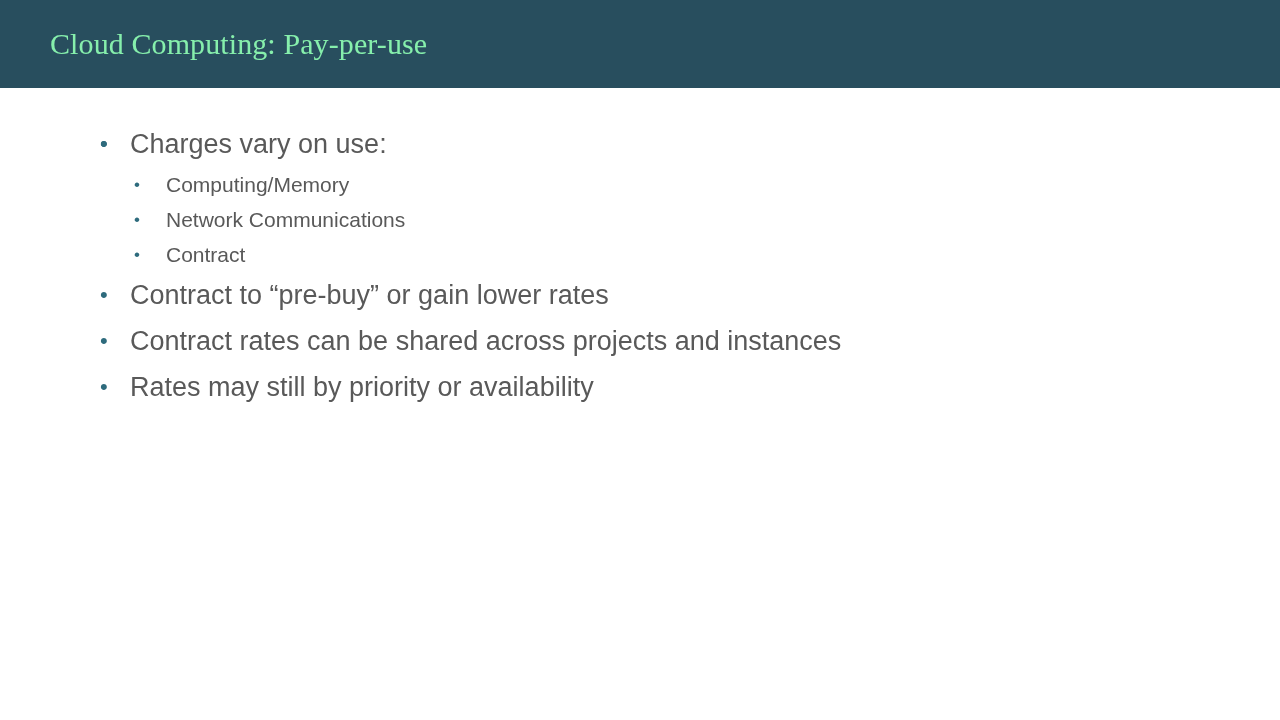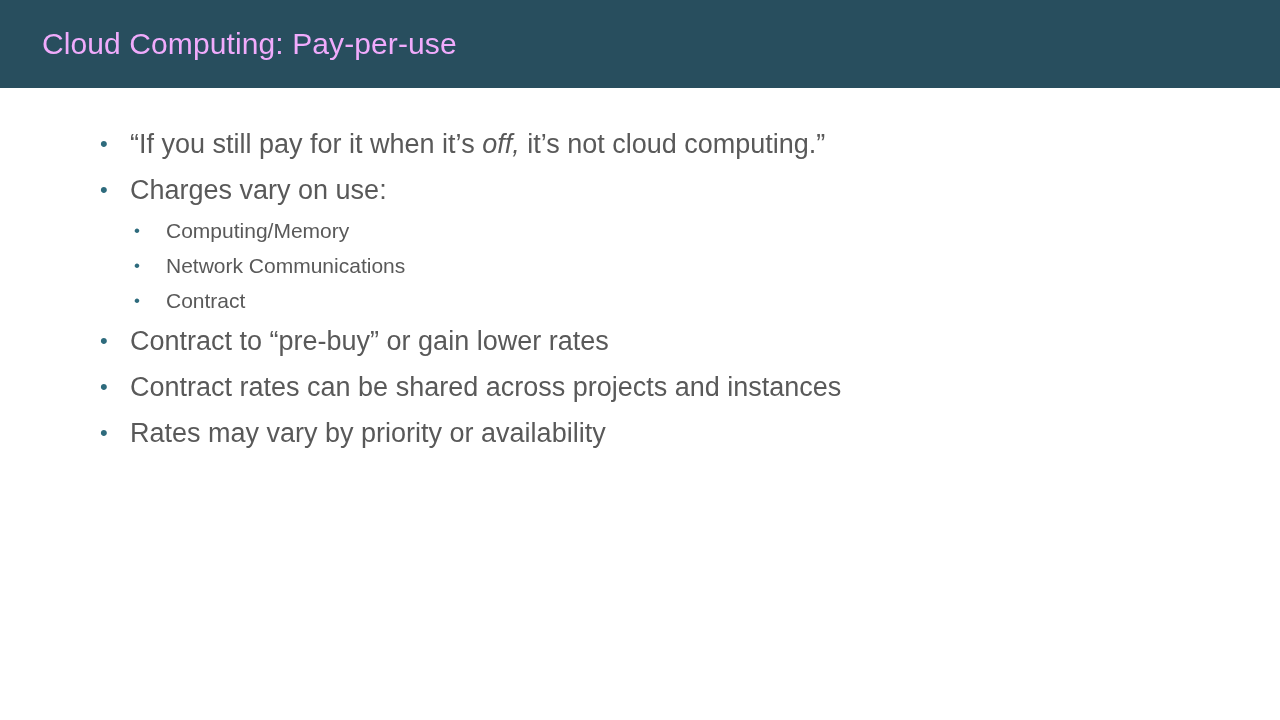--- a/index.html
+++ b/index.html
@@ -29,13 +29,14 @@
   }
   .title-text {
     position: absolute;
-    left: 42px;
+    left: 50px;
     top: 25px;
     font-size: 30px;
     line-height: 38px;
-    color: #f0abfc;
+    color: #86efac;
     letter-spacing: 0.1px;
     white-space: nowrap;
+    font-family: Liberation Serif, serif;
   }
   .body-area {
     position: absolute;

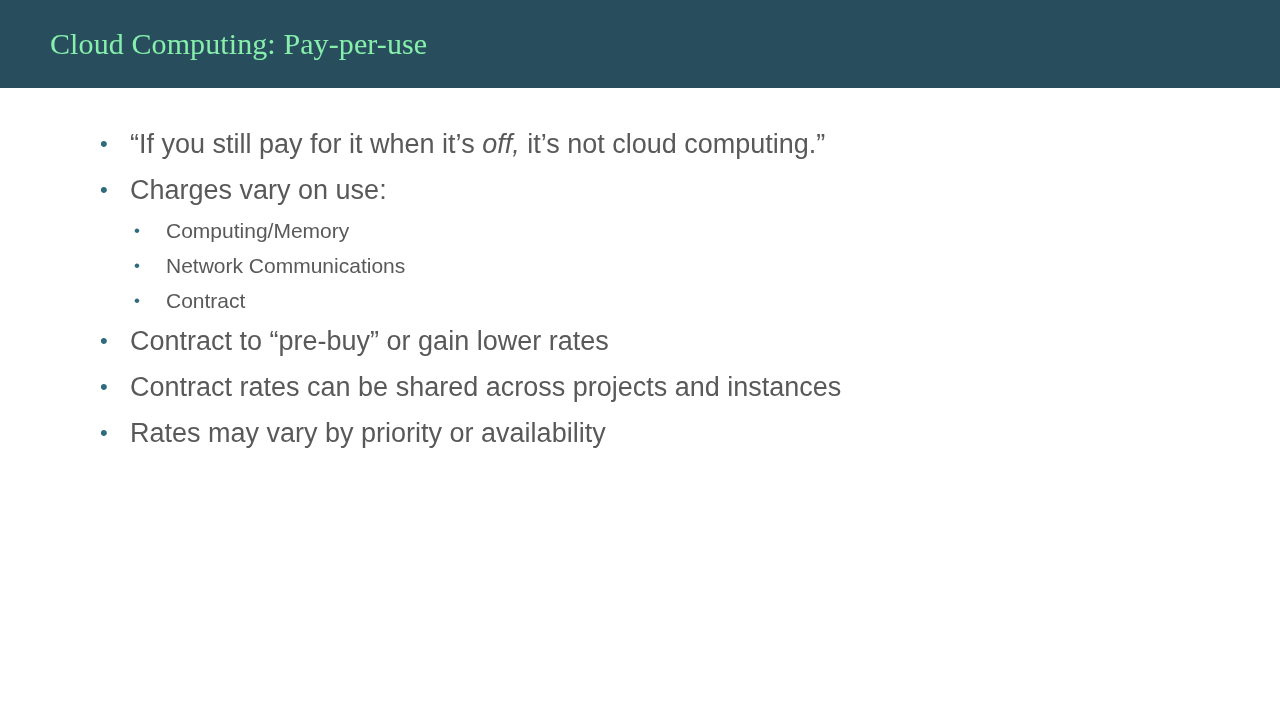--- a/index.html
+++ b/index.html
@@ -111,7 +111,6 @@
 
       <li class="b1">
         <span class="marker">•</span>
-        <span class="bullet-text"><span>“If you still pay for it when it’s </span><span class="ital">off,</span><span> it’s not cloud computing.”</span></span>
       </li>
 
       <li class="b1">

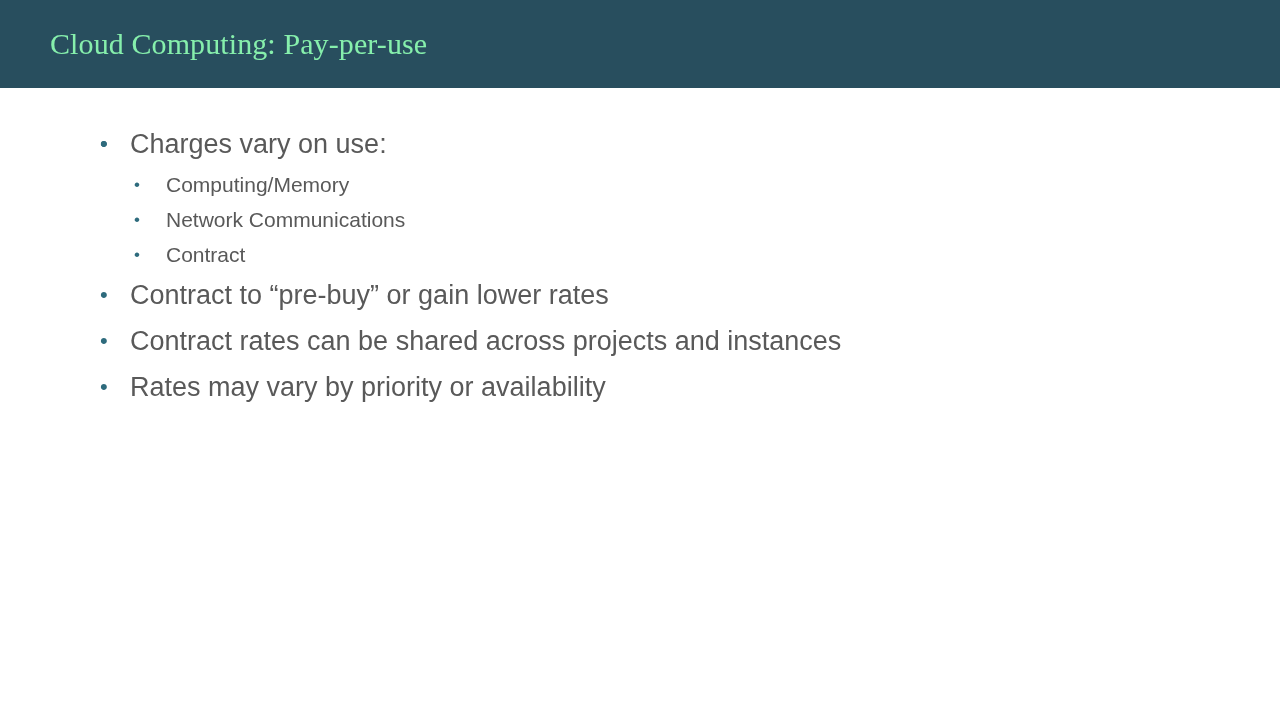--- a/index.html
+++ b/index.html
@@ -145,7 +145,7 @@
 
       <li class="b1">
         <span class="marker">•</span>
-        <span class="bullet-text">Rates may vary by priority or availability</span>
+        <span class="bullet-text">Rates may still by priority or availability</span>
       </li>
 
     </ul>

